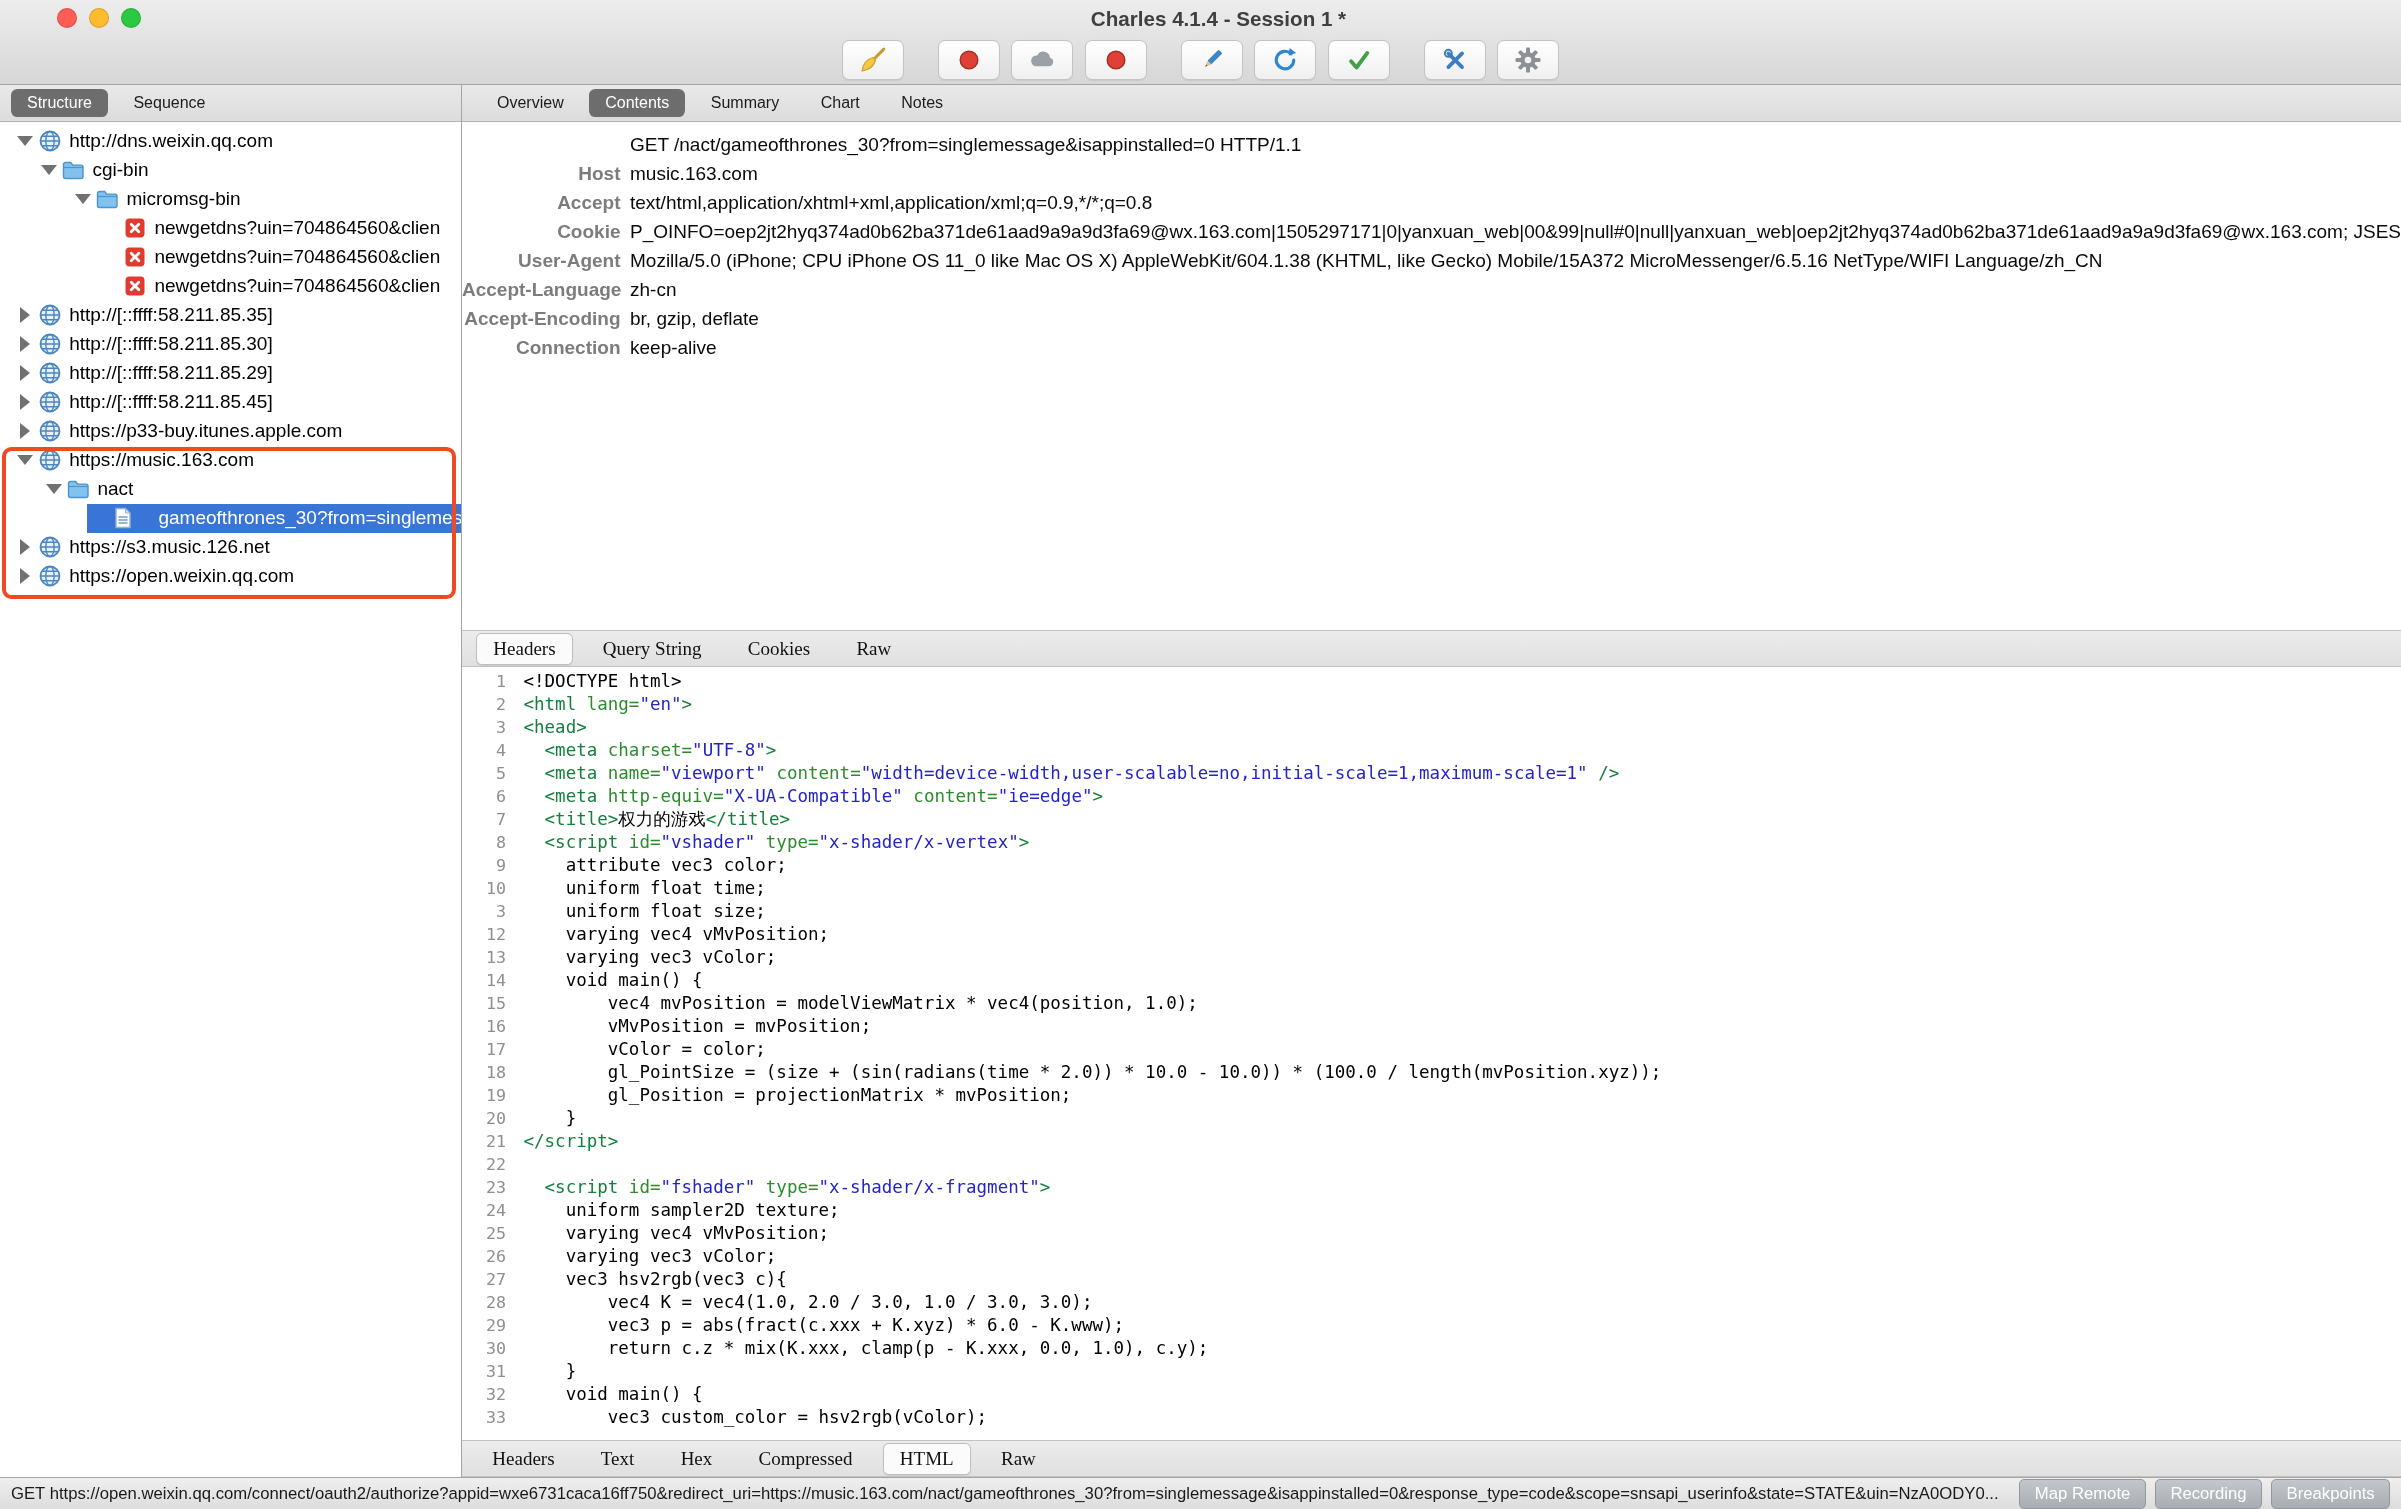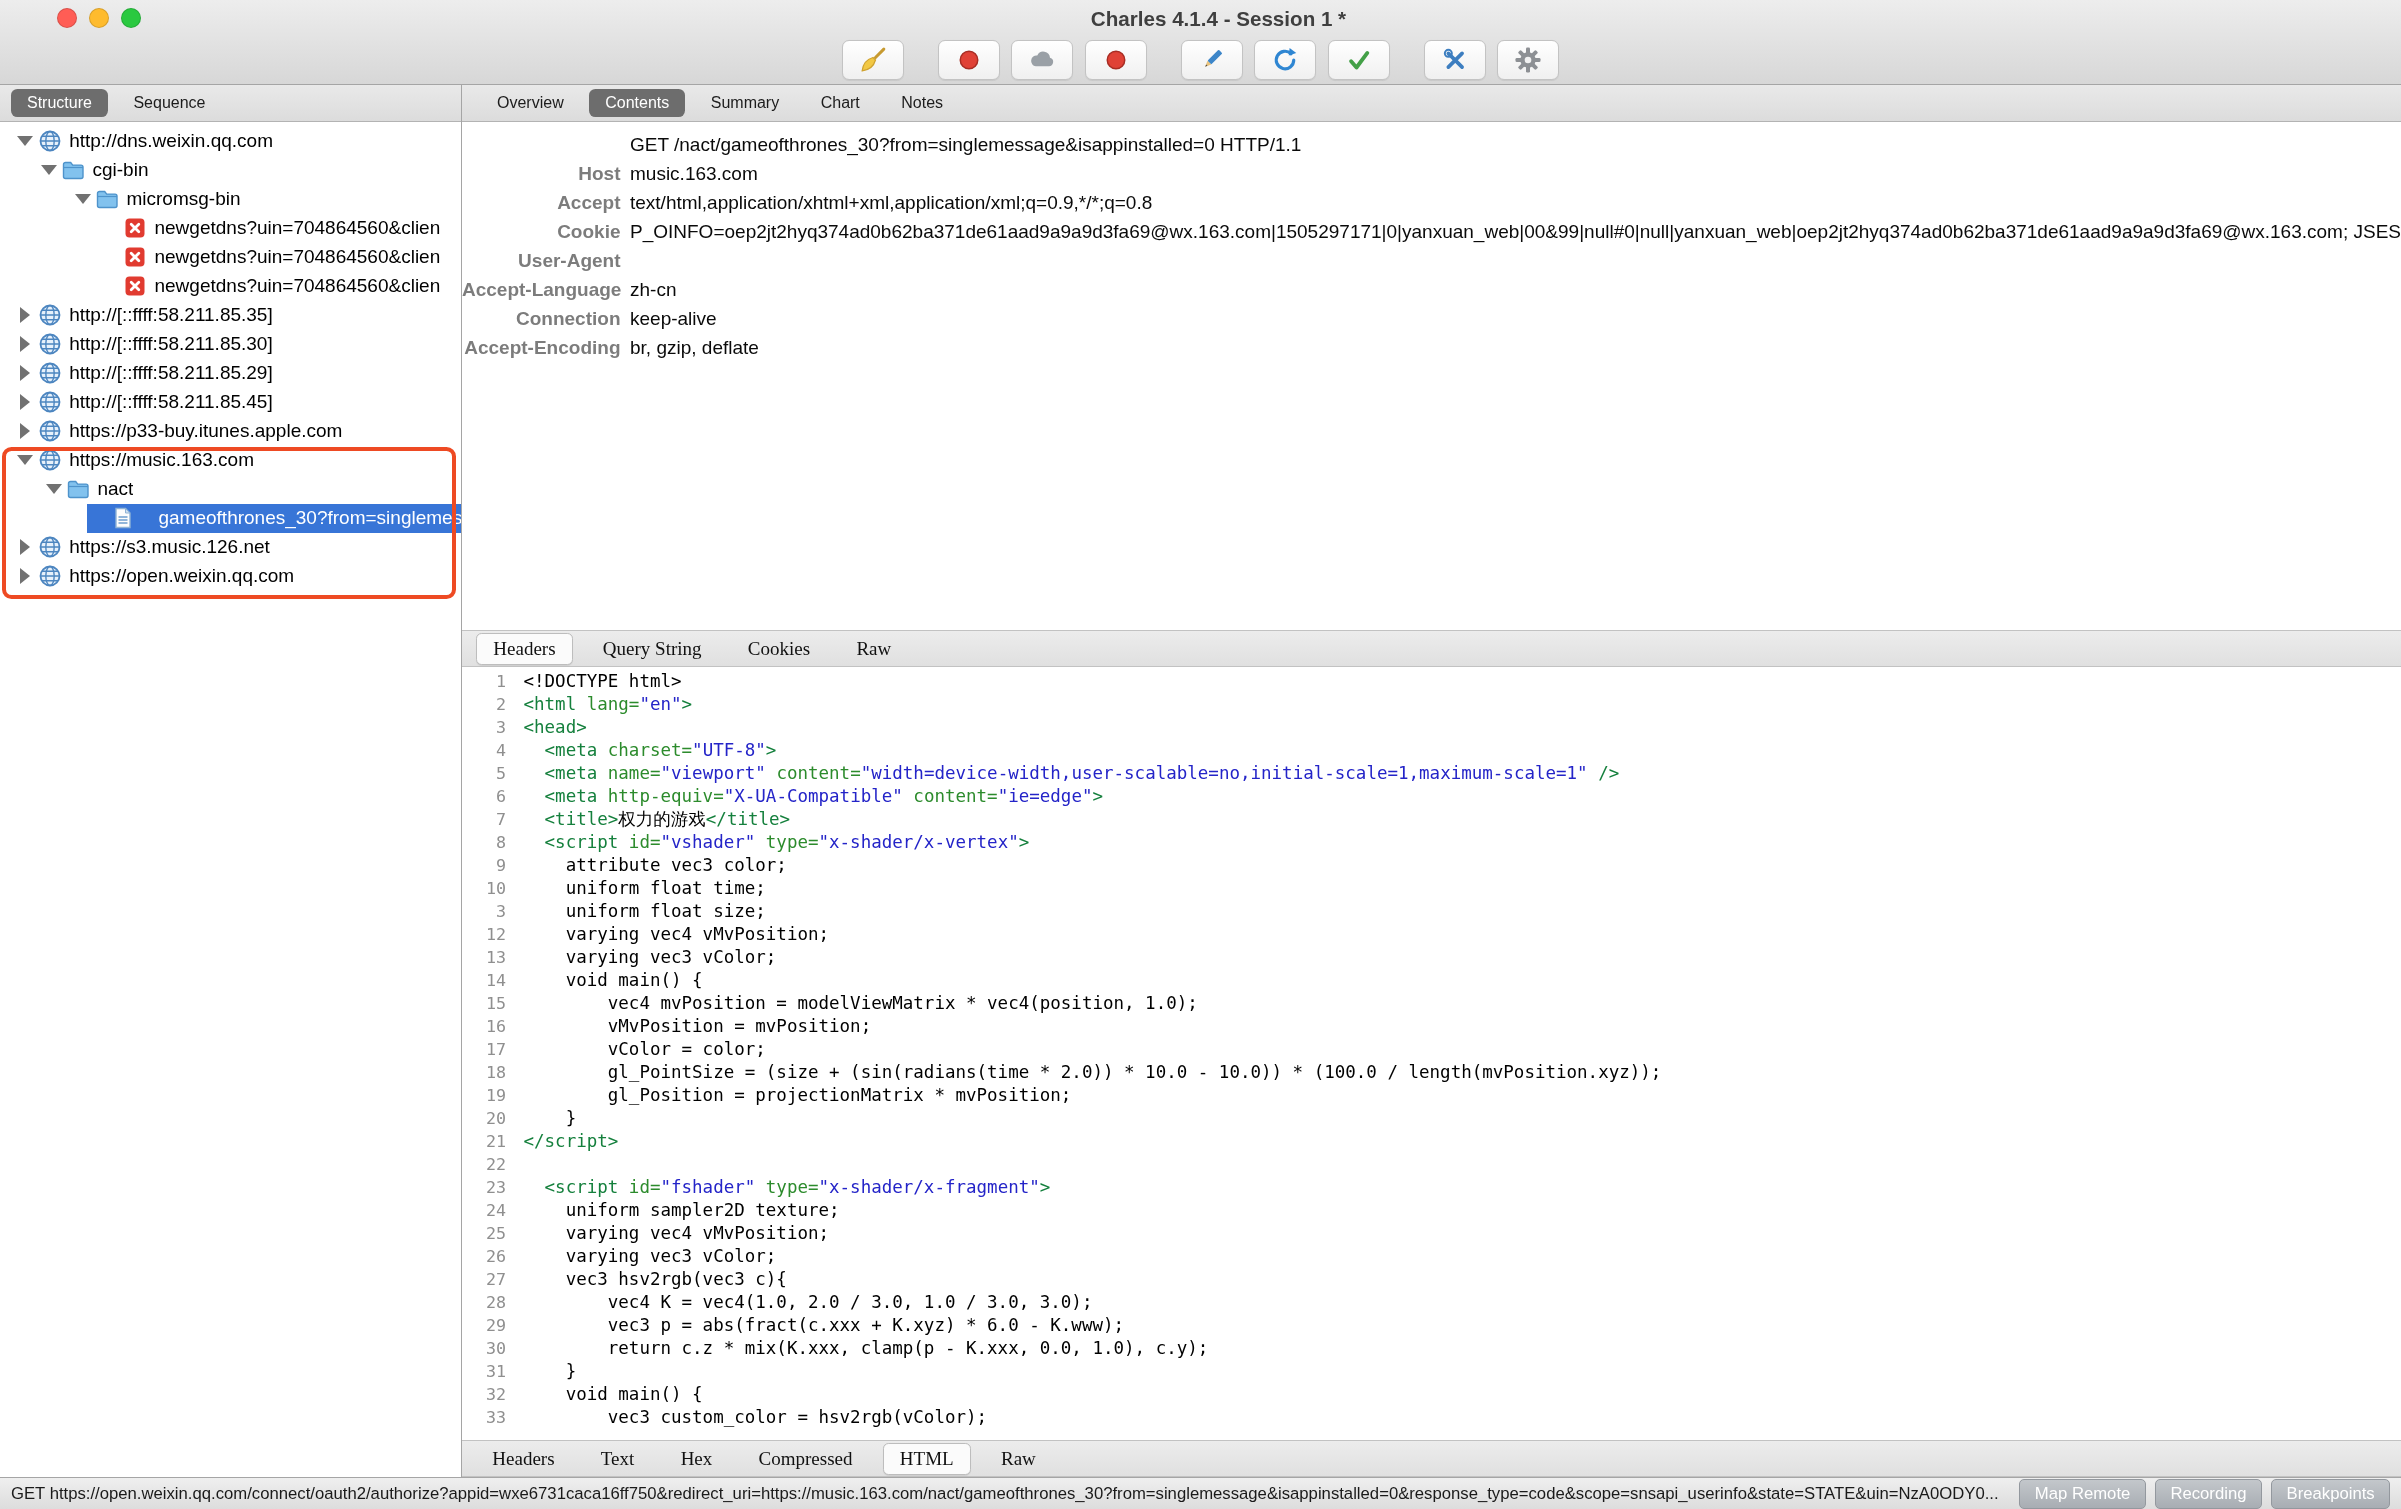--- a/index.html
+++ b/index.html
@@ -393,6 +393,7 @@
           </div>
           <div class="hrow">
             <span class="hlabel">User-Agent</span>
+            <span class="hvalue">Mozilla/5.0 (iPhone; CPU iPhone OS 11_0 like Mac OS X) AppleWebKit/604.1.38 (KHTML, like Gecko) Mobile/15A372 MicroMessenger/6.5.16 NetType/WIFI Language/zh_CN</span>
           </div>
           <div class="hrow">
             <span class="hlabel">Accept-Language</span>

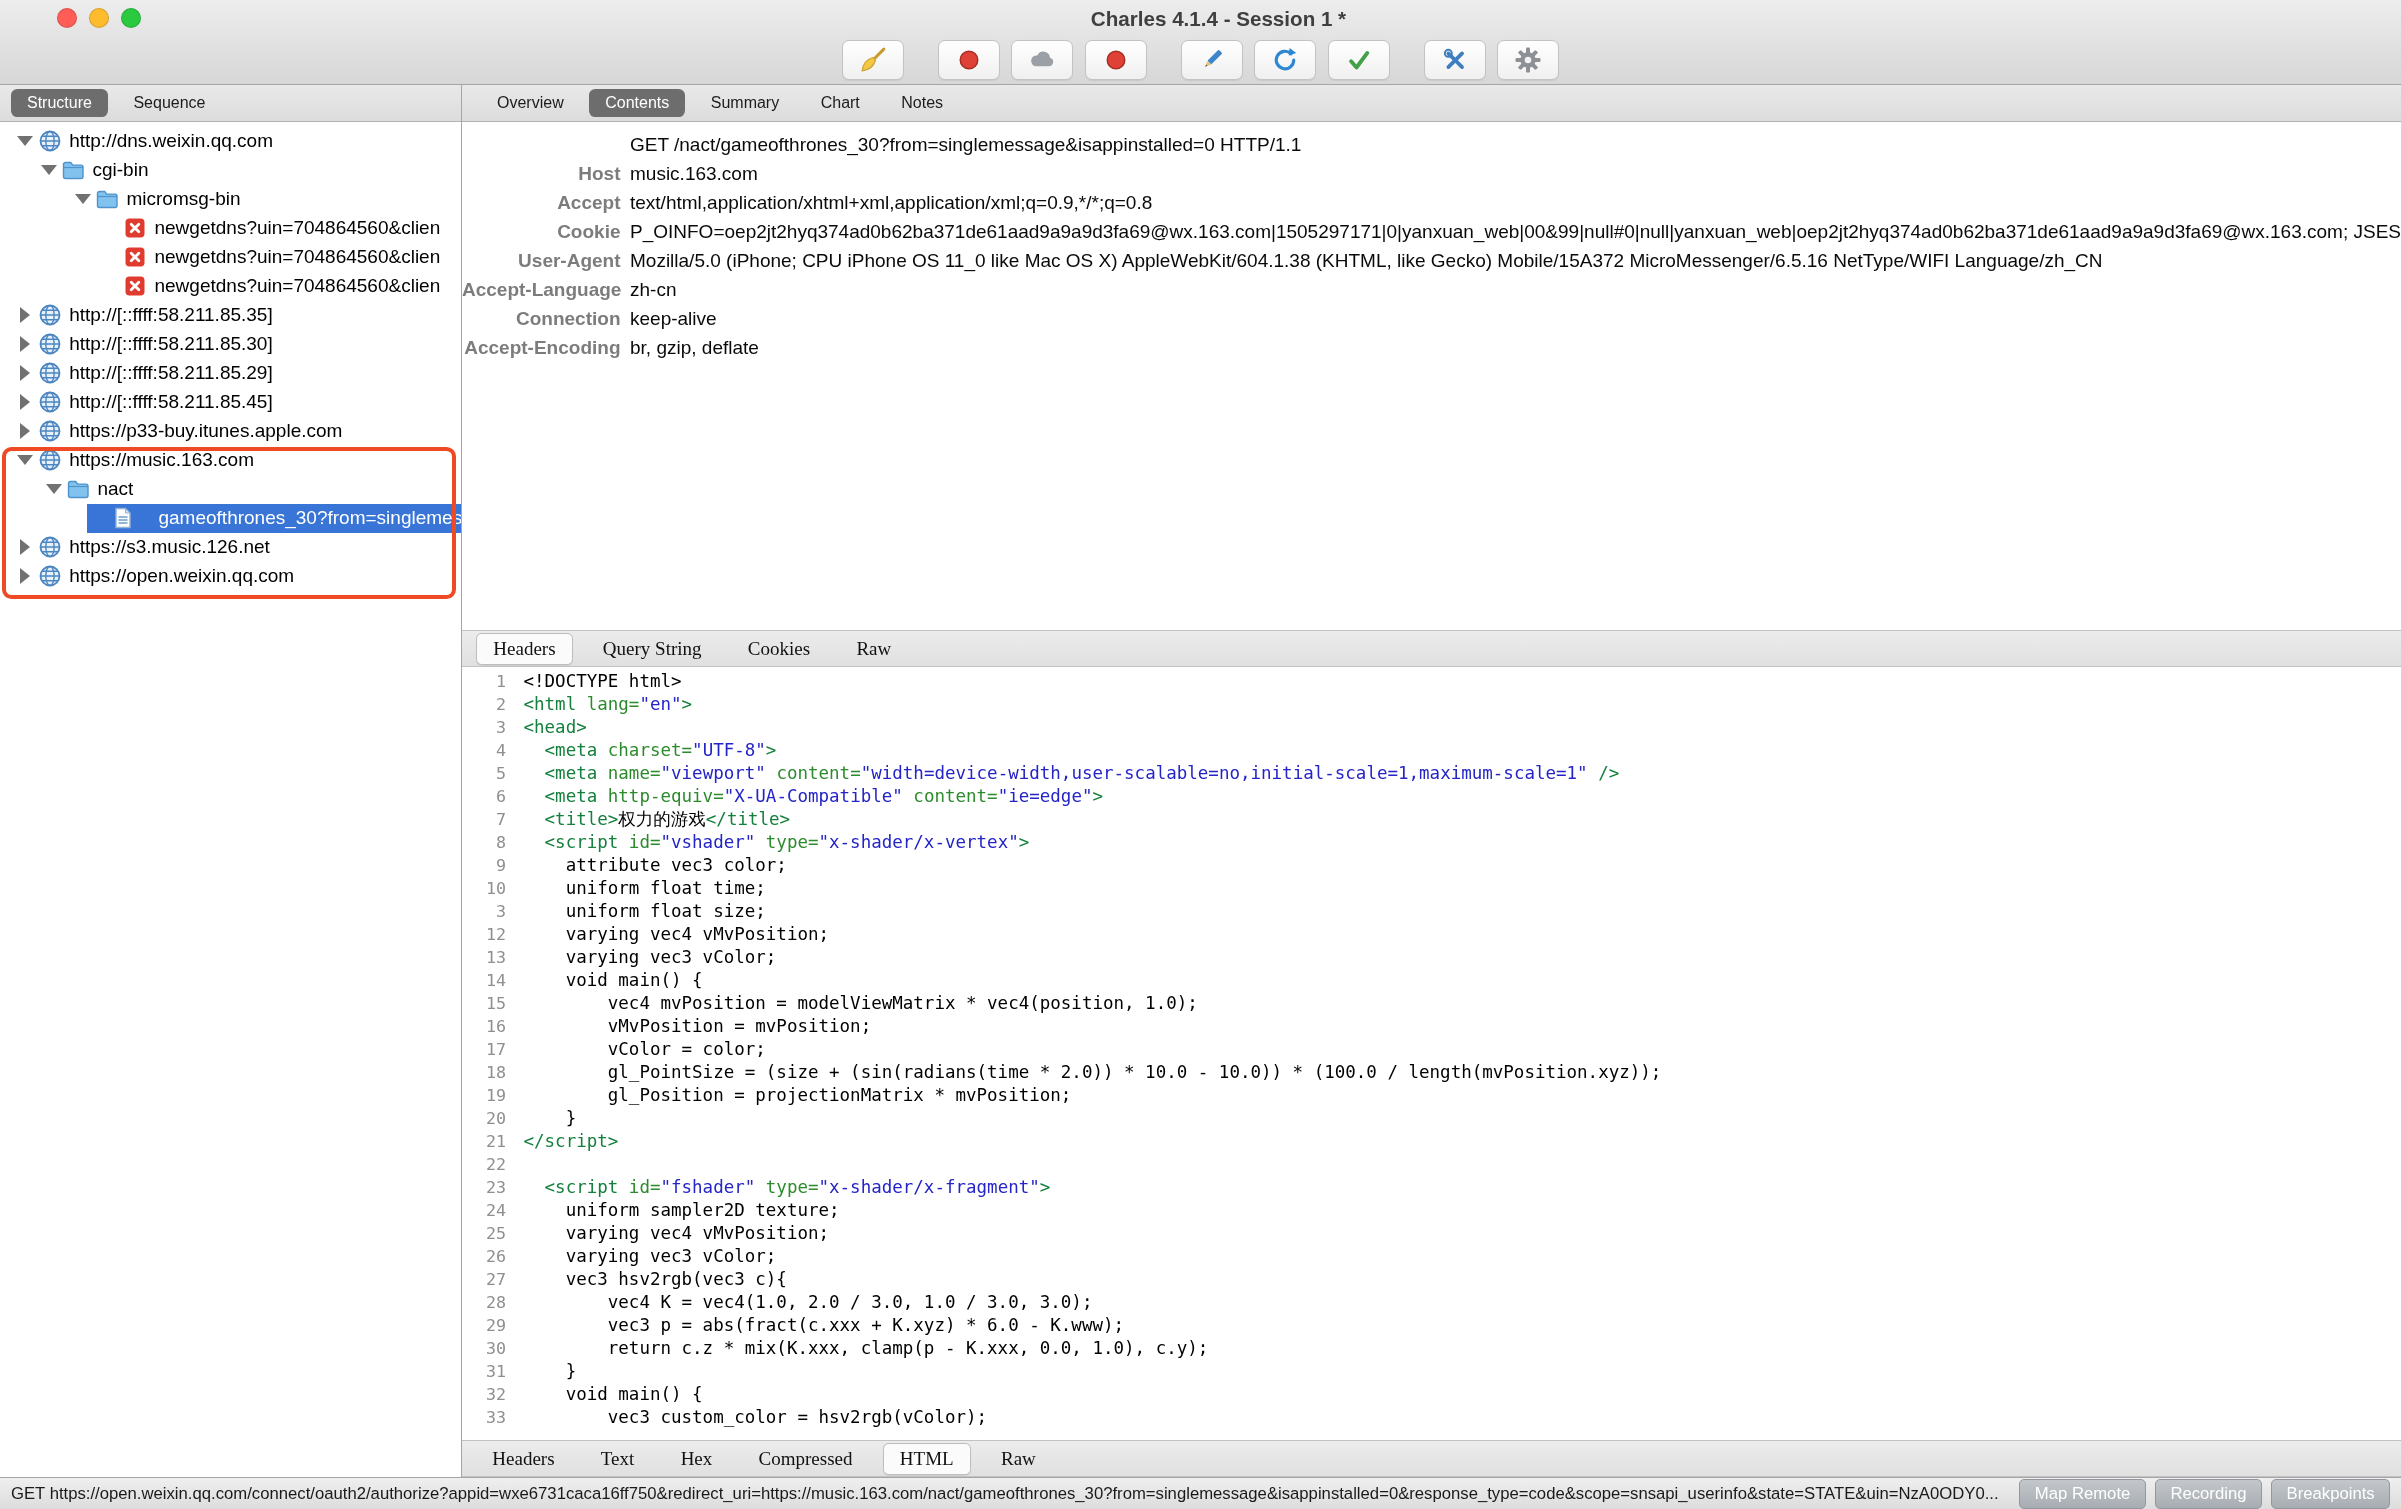--- a/index.html
+++ b/index.html
@@ -400,12 +400,12 @@
             <span class="hvalue">zh-cn</span>
           </div>
           <div class="hrow">
+            <span class="hlabel">Accept-Encoding</span>
+            <span class="hvalue">br, gzip, deflate</span>
+          </div>
+          <div class="hrow">
             <span class="hlabel">Connection</span>
             <span class="hvalue">keep-alive</span>
-          </div>
-          <div class="hrow">
-            <span class="hlabel">Accept-Encoding</span>
-            <span class="hvalue">br, gzip, deflate</span>
           </div>
         </div>
       <div class="subtabs">

